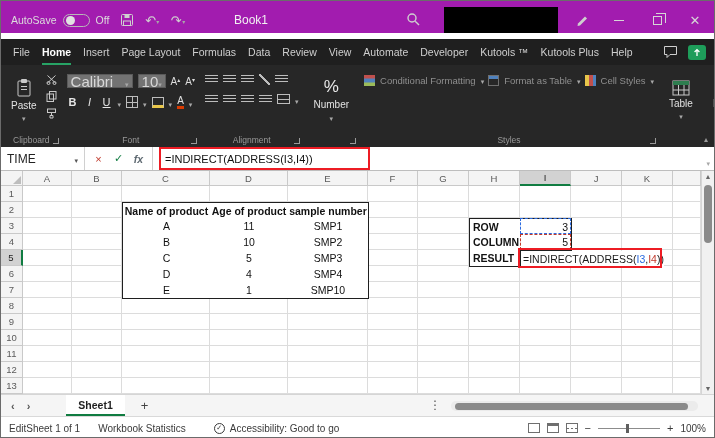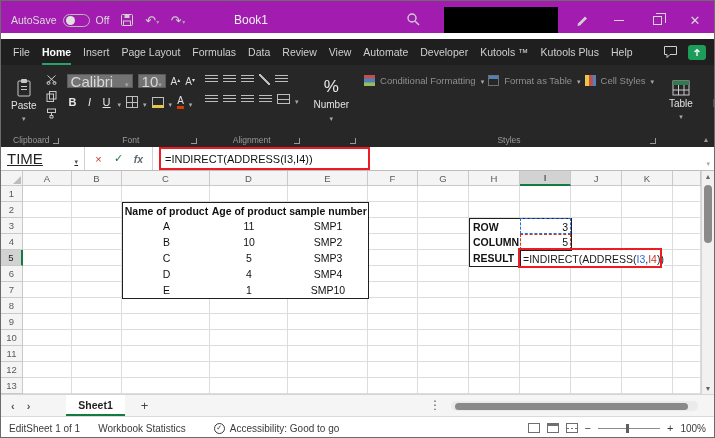--- a/index.html
+++ b/index.html
@@ -73,7 +73,7 @@
 
   
   .fbar{position:absolute;top:146px;left:0;width:100%;height:24px;background:#fff;border-bottom:1px solid #bdbdbd;display:flex;align-items:stretch;}
-  .namebox{width:84px;display:flex;align-items:center;justify-content:space-between;padding:0 6px;font-size:15px;color:#222;border-right:1px solid #d0d0d0;text-decoration:underline;}
+  .namebox{width:84px;display:flex;align-items:center;justify-content:space-between;padding:0 6px;font-size:12px;color:#222;border-right:1px solid #d0d0d0;}
   .namebox .chev::after{color:#555;}
   .fbtns{display:flex;align-items:center;gap:3px;padding:0 5px;border-right:1px solid #d0d0d0;}
   .fbtn{width:17px;text-align:center;font-size:11px;}

